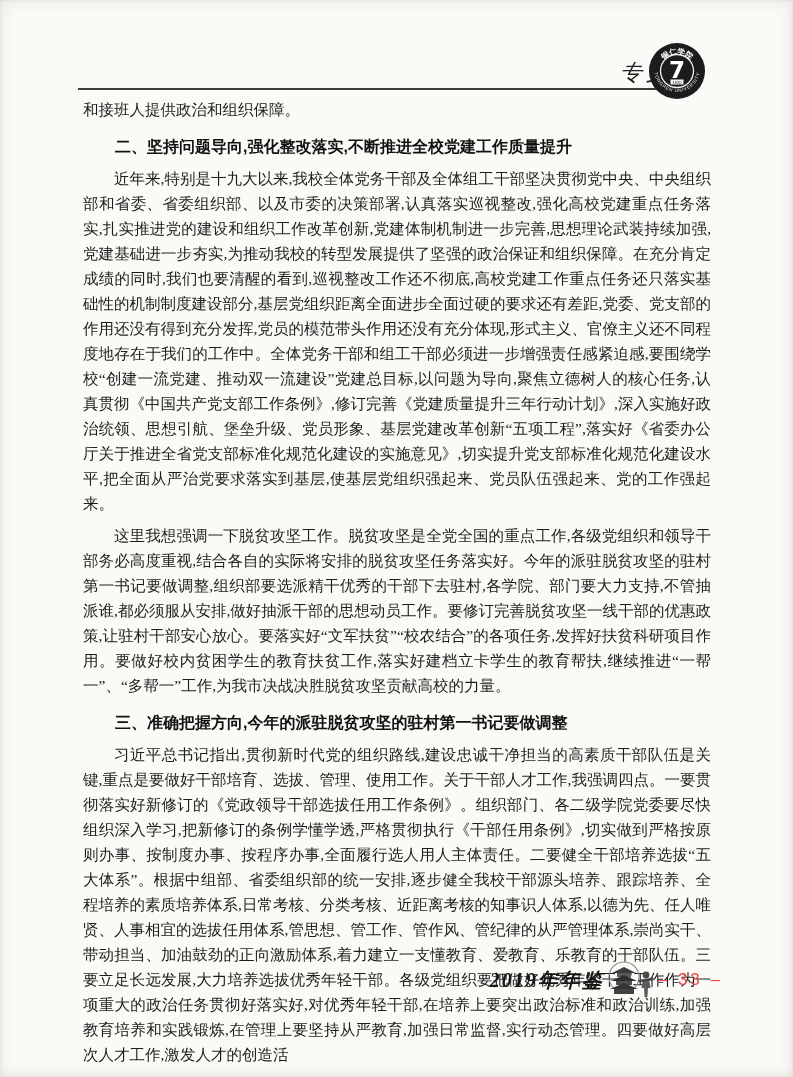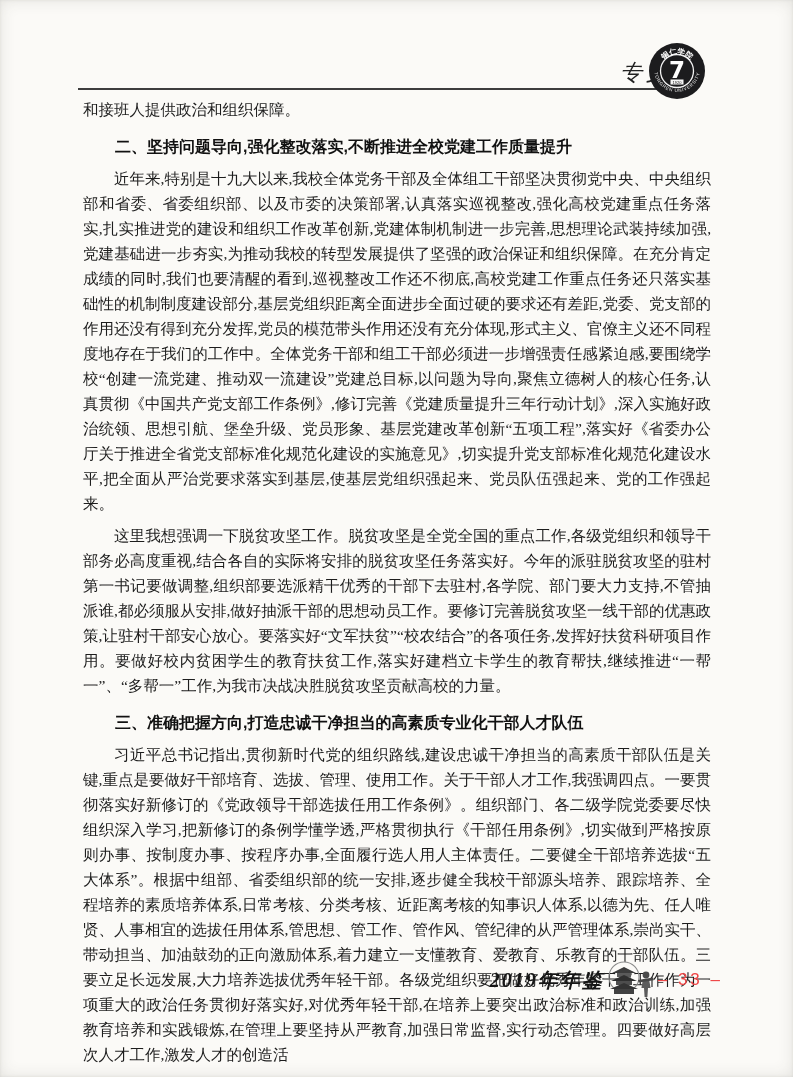--- a/index.html
+++ b/index.html
@@ -88,7 +88,7 @@
     <h3>二、坚持问题导向,强化整改落实,不断推进全校党建工作质量提升</h3>
     <p>近年来,特别是十九大以来,我校全体党务干部及全体组工干部坚决贯彻党中央、中央组织部和省委、省委组织部、以及市委的决策部署,认真落实巡视整改,强化高校党建重点任务落实,扎实推进党的建设和组织工作改革创新,党建体制机制进一步完善,思想理论武装持续加强,党建基础进一步夯实,为推动我校的转型发展提供了坚强的政治保证和组织保障。在充分肯定成绩的同时,我们也要清醒的看到,巡视整改工作还不彻底,高校党建工作重点任务还只落实基础性的机制制度建设部分,基层党组织距离全面进步全面过硬的要求还有差距,党委、党支部的作用还没有得到充分发挥,党员的模范带头作用还没有充分体现,形式主义、官僚主义还不同程度地存在于我们的工作中。全体党务干部和组工干部必须进一步增强责任感紧迫感,要围绕学校“创建一流党建、推动双一流建设”党建总目标,以问题为导向,聚焦立德树人的核心任务,认真贯彻《中国共产党支部工作条例》,修订完善《党建质量提升三年行动计划》,深入实施好政治统领、思想引航、堡垒升级、党员形象、基层党建改革创新“五项工程”,落实好《省委办公厅关于推进全省党支部标准化规范化建设的实施意见》,切实提升党支部标准化规范化建设水平,把全面从严治党要求落实到基层,使基层党组织强起来、党员队伍强起来、党的工作强起来。</p>
     <p>这里我想强调一下脱贫攻坚工作。脱贫攻坚是全党全国的重点工作,各级党组织和领导干部务必高度重视,结合各自的实际将安排的脱贫攻坚任务落实好。今年的派驻脱贫攻坚的驻村第一书记要做调整,组织部要选派精干优秀的干部下去驻村,各学院、部门要大力支持,不管抽派谁,都必须服从安排,做好抽派干部的思想动员工作。要修订完善脱贫攻坚一线干部的优惠政策,让驻村干部安心放心。要落实好“文军扶贫”“校农结合”的各项任务,发挥好扶贫科研项目作用。要做好校内贫困学生的教育扶贫工作,落实好建档立卡学生的教育帮扶,继续推进“一帮一”、“多帮一”工作,为我市决战决胜脱贫攻坚贡献高校的力量。</p>
-    <h3>三、准确把握方向,打造忠诚干净担当的高素质专业化干部人才队伍</h3>
+    <h3>三、准确把握方向,今年的派驻脱贫攻坚的驻村第一书记要做调整</h3>
     <p>习近平总书记指出,贯彻新时代党的组织路线,建设忠诚干净担当的高素质干部队伍是关键,重点是要做好干部培育、选拔、管理、使用工作。关于干部人才工作,我强调四点。一要贯彻落实好新修订的《党政领导干部选拔任用工作条例》。组织部门、各二级学院党委要尽快组织深入学习,把新修订的条例学懂学透,严格贯彻执行《干部任用条例》,切实做到严格按原则办事、按制度办事、按程序办事,全面履行选人用人主体责任。二要健全干部培养选拔“五大体系”。根据中组部、省委组织部的统一安排,逐步健全我校干部源头培养、跟踪培养、全程培养的素质培养体系,日常考核、分类考核、近距离考核的知事识人体系,以德为先、任人唯贤、人事相宜的选拔任用体系,管思想、管工作、管作风、管纪律的从严管理体系,崇尚实干、带动担当、加油鼓劲的正向激励体系,着力建立一支懂教育、爱教育、乐教育的干部队伍。三要立足长远发展,大力培养选拔优秀年轻干部。各级党组织要把做好优秀年轻干部工作作为一项重大的政治任务贯彻好落实好,对优秀年轻干部,在培养上要突出政治标准和政治训练,加强教育培养和实践锻炼,在管理上要坚持从严教育,加强日常监督,实行动态管理。四要做好高层次人才工作,激发人才的创造活</p>
   </main>
 

